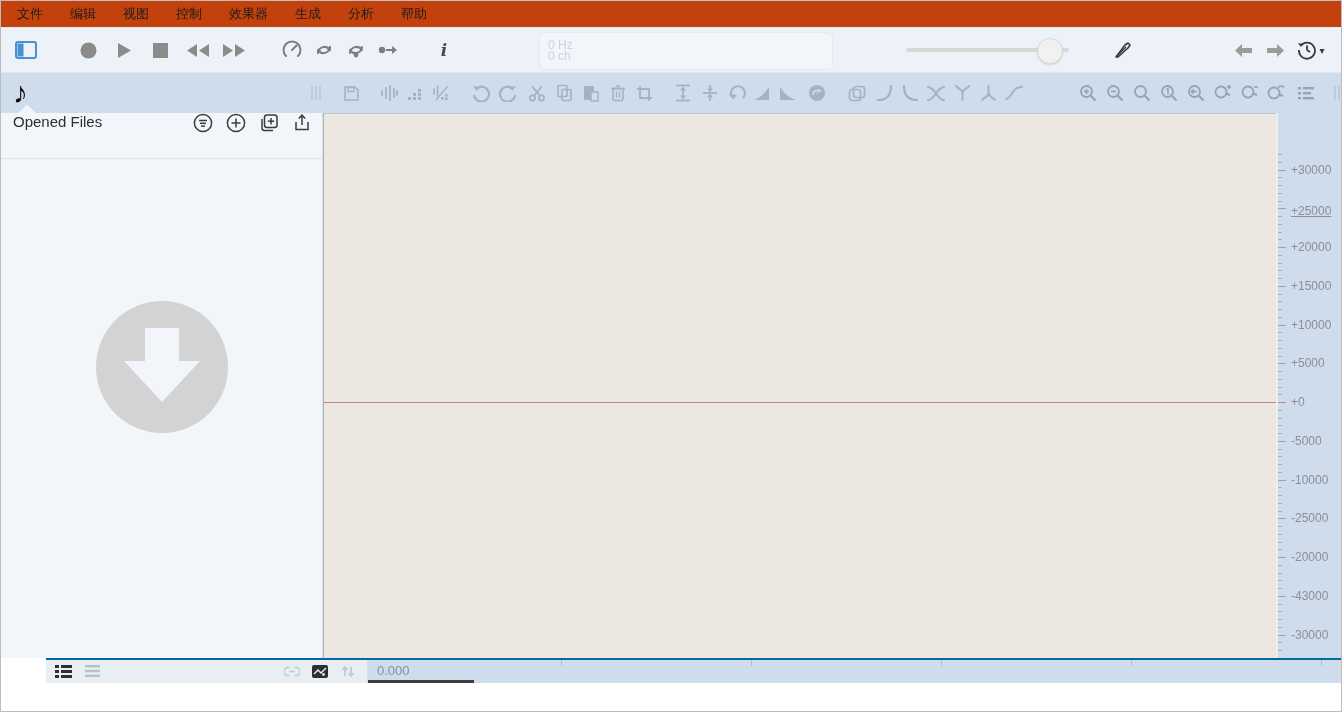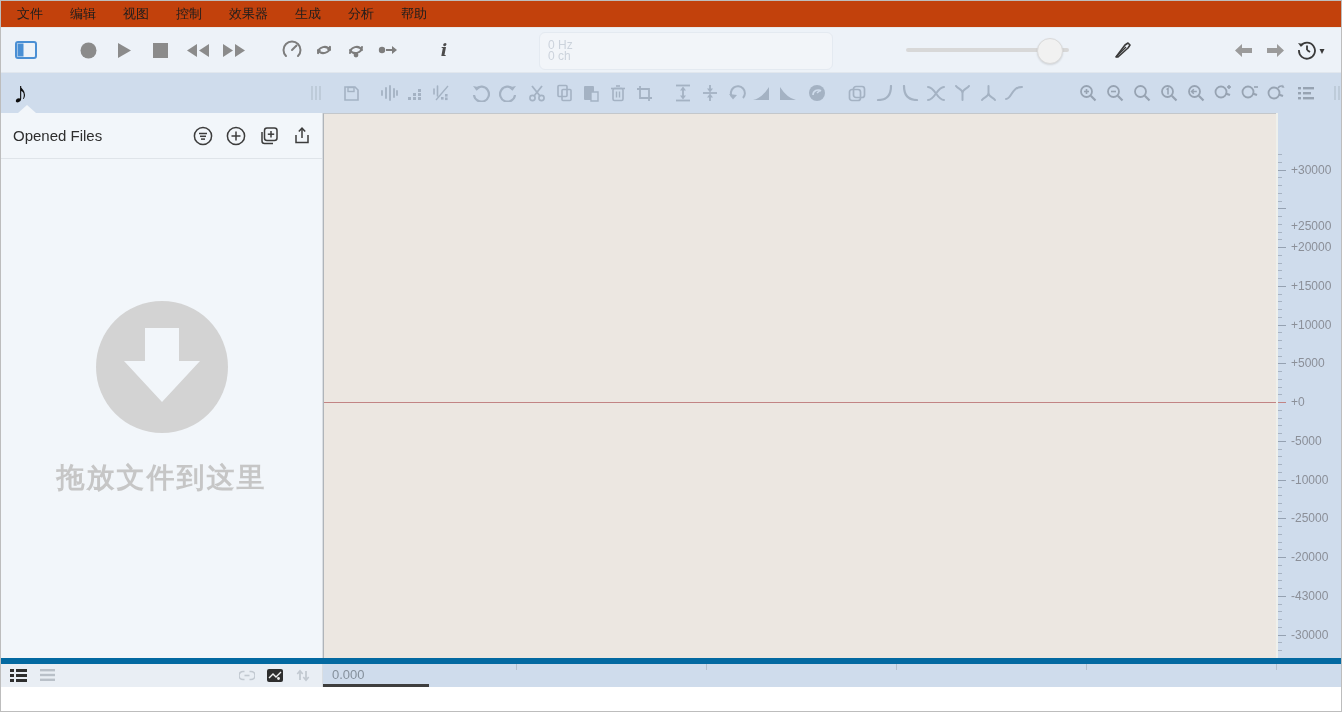--- a/index.html
+++ b/index.html
@@ -41,7 +41,7 @@
   
   .main{display:flex;height:545px;}
   .sidebar{position:relative;width:321px;background:#f2f6fa;border-right:1px solid #d9dee3;}
-  .sb-header{display:flex;align-items:center;height:45px;padding:0 10px 0 12px;border-bottom:1px solid #dfe4e9;}
+  .sb-header{display:flex;align-items:flex-start;height:45px;padding:0 10px 0 12px;border-bottom:1px solid #dfe4e9;}
   .sb-title{font-size:15px;color:#2e2e2e;}
   .sb-icons{margin-left:auto;display:flex;gap:13px;align-items:center;}
   .dropzone{position:absolute;left:0;top:46px;right:0;text-align:center;}

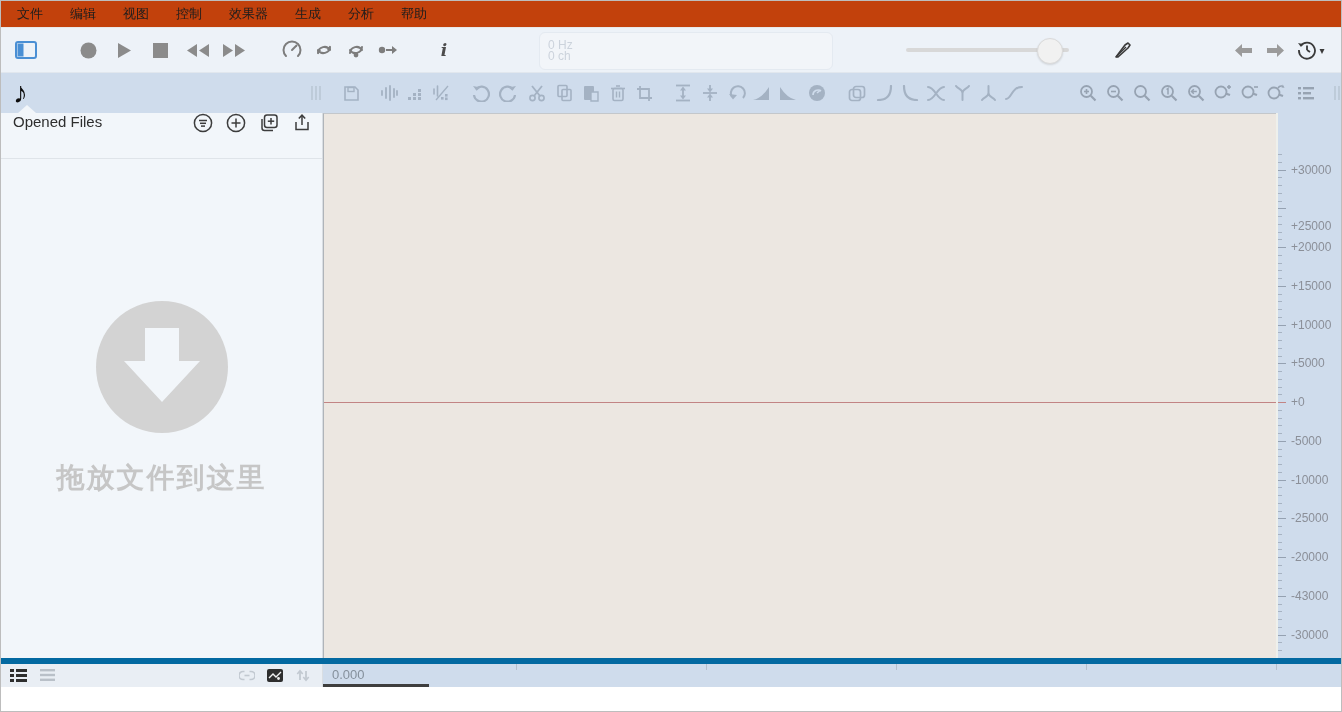--- a/index.html
+++ b/index.html
@@ -570,7 +570,7 @@
         <div class="rtick" style="top: 529.25px; width: 4px;"></div>
         <div class="rtick" style="top: 537px; width: 4px;"></div>
         <span class="rlabel" style="top: 49.5px;">+30000</span>
-        <span class="rlabel" style="top: 106px;">+25000</span>
+        <span class="rlabel" style="top: 91px; text-decoration: underline;">+25000</span>
         <span class="rlabel" style="top: 127px;">+20000</span>
         <span class="rlabel" style="top: 165.75px;">+15000</span>
         <span class="rlabel" style="top: 204.5px;">+10000</span>

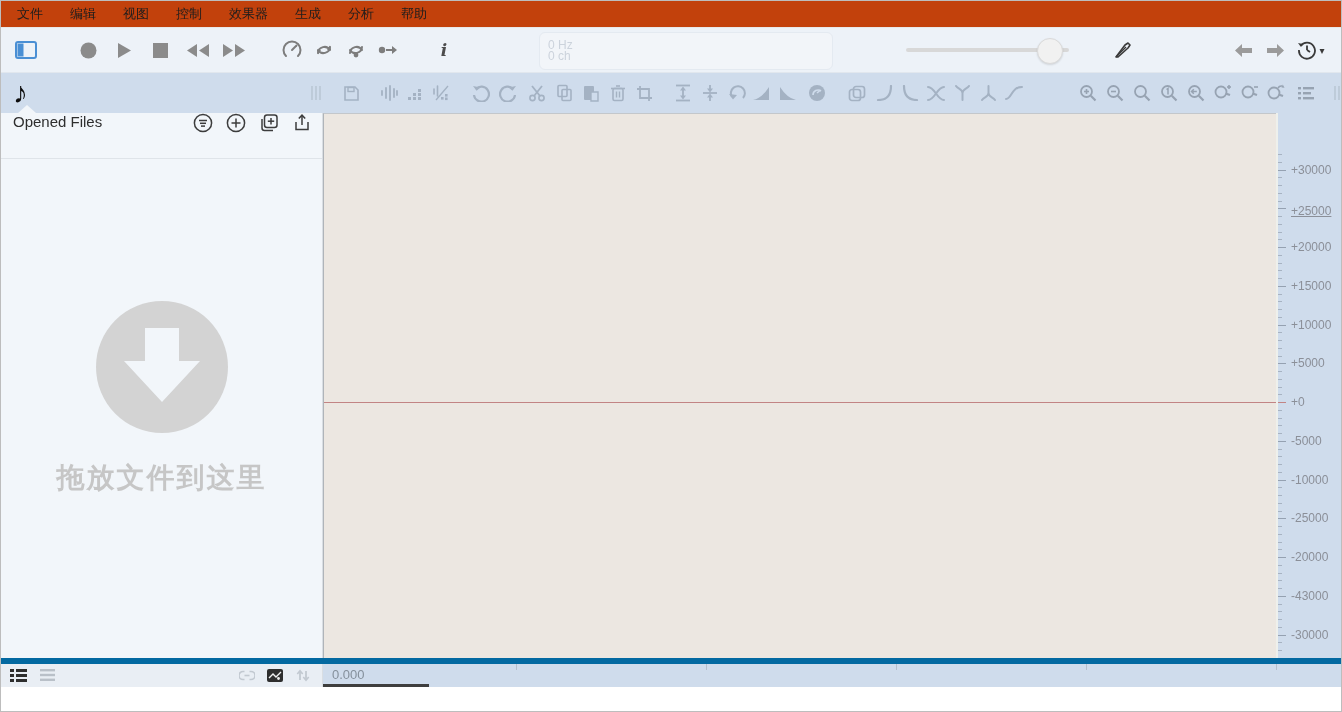--- a/index.html
+++ b/index.html
@@ -495,7 +495,6 @@
           <circle cx="66" cy="66" r="66" fill="#d3d3d3"></circle>
           <path d="M49 27 H83 V60 H104 L66 101 L28 60 H49 Z" fill="#f2f6fa"></path>
         </svg>
-        <div class="dz-title">拖放文件到这里</div>
       </div>
     </div>
 

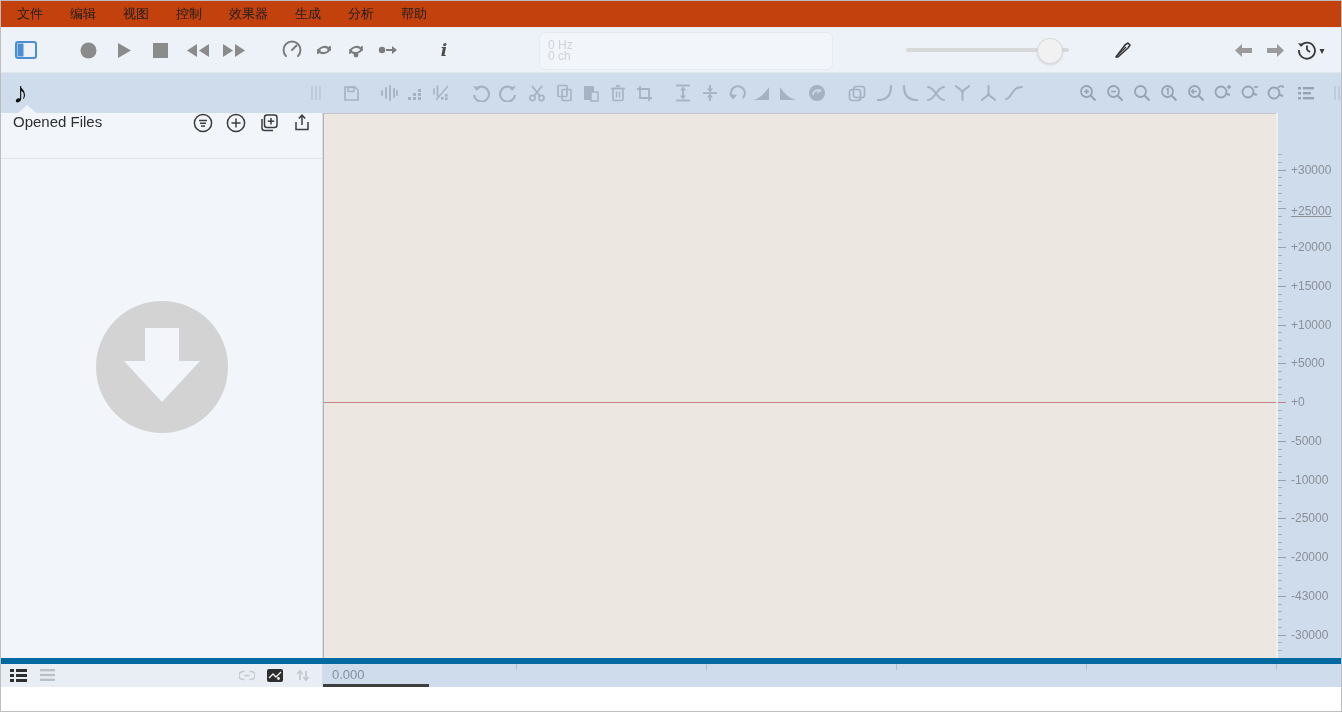--- a/index.html
+++ b/index.html
@@ -60,7 +60,7 @@
   .rlabel{position:absolute;left:13px;font-size:12px;color:#8b8f98;}
 
   
-  .bottom{display:flex;height:23px;border-top:6px solid #0369a1;}
+  .bottom{display:flex;height:23px;border-top:2px solid #0369a1;margin-left:45px;}
   .sfooter{position:relative;width:321px;background:#e9eef4;border-right:1px solid #d9dee3;}
   .fbtn{position:absolute;top:3px;width:18px;height:16px;display:flex;align-items:center;justify-content:center;}
   .timeline{position:relative;flex:1;background:#cfdcec;}

